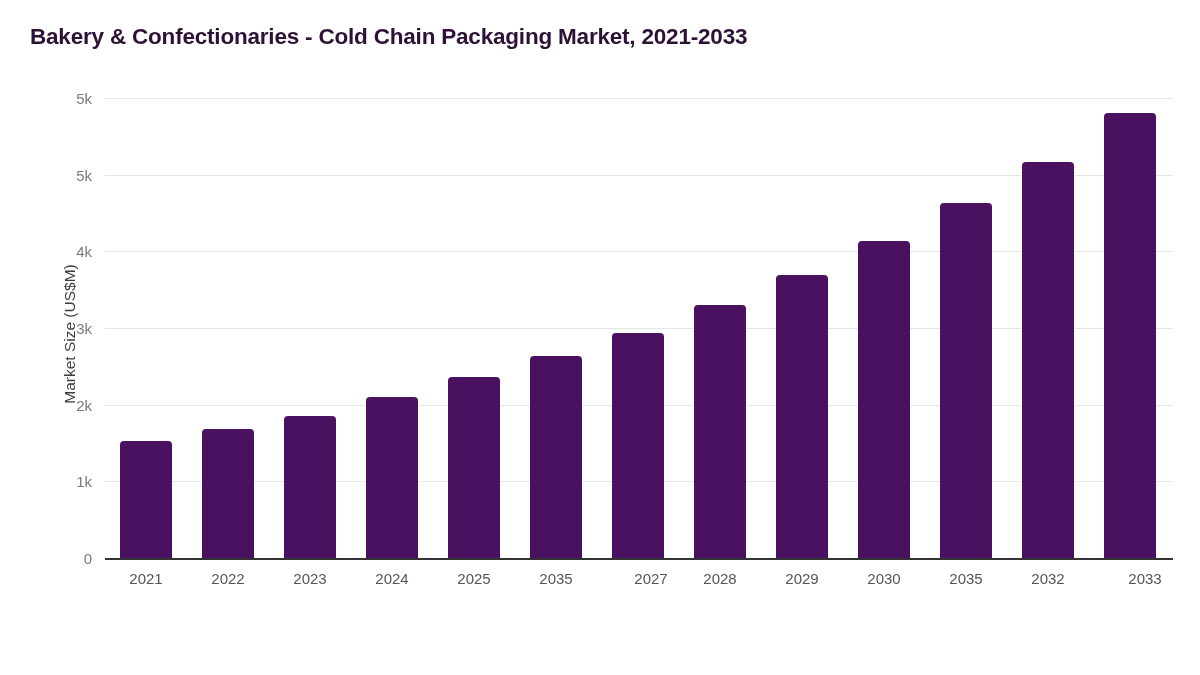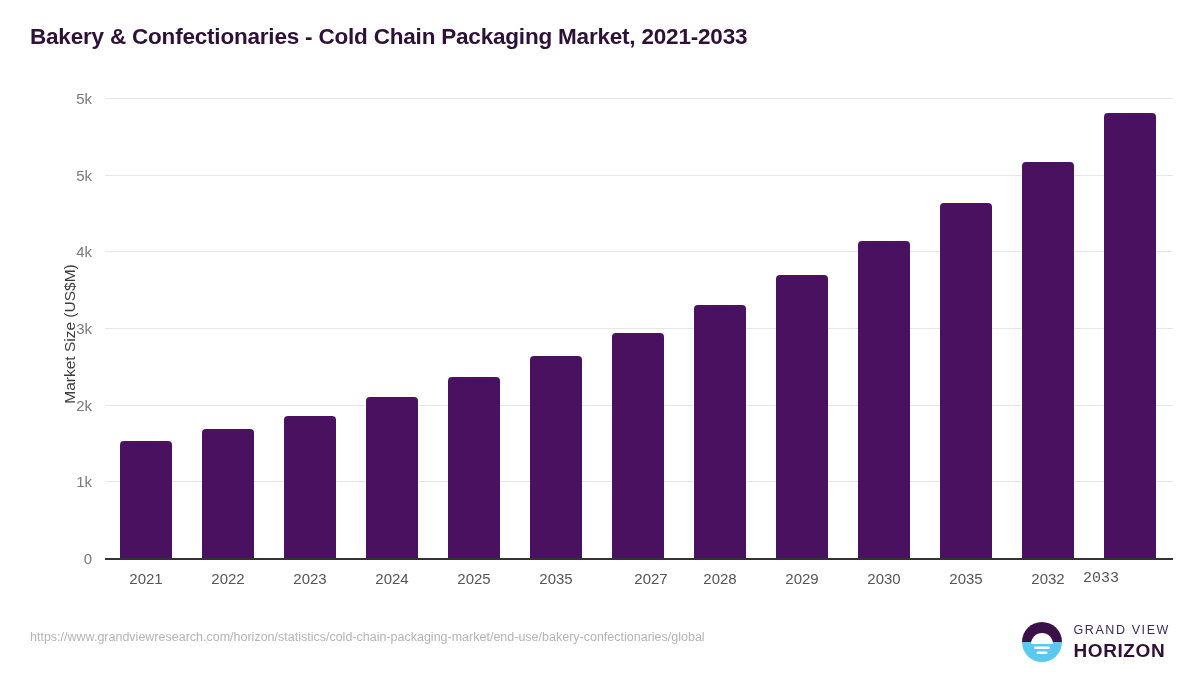--- a/index.html
+++ b/index.html
@@ -194,7 +194,7 @@
         <div class="bar" title="2032: 5170" style="left: 1022px; width: 52px; height: 396.367px; background: rgb(74, 17, 96);"></div>
         <div class="xtick" style="left: 1007px;">2032</div>
         <div class="bar" title="2033: 5810" style="left: 1104px; width: 52px; height: 445.433px; background: rgb(74, 17, 96);"></div>
-        <div class="xtick" style="left: 1060px; font-family: Liberation Mono, monospace;">2033</div>
+        <div class="xtick" style="left: 1104px;">2033</div>
       </div>
 
     <div class="axis-baseline"></div>

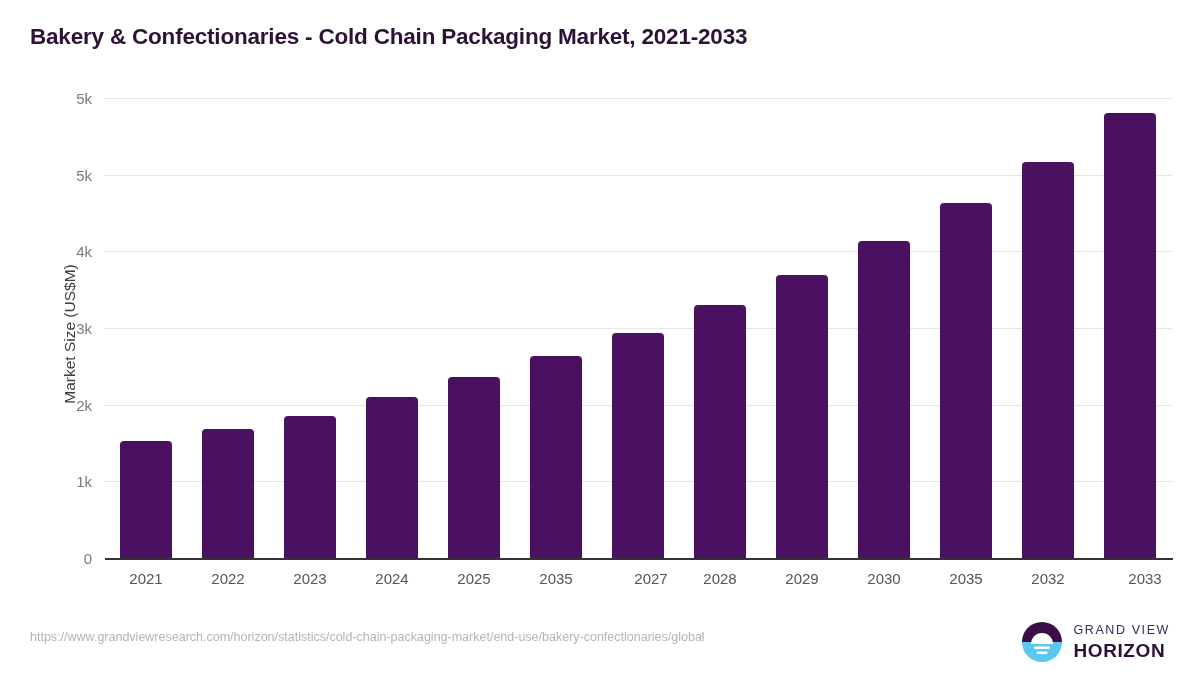--- a/index.html
+++ b/index.html
@@ -200,7 +200,6 @@
     <div class="axis-baseline"></div>
   </div>
 
-  <div class="source-url">https://www.grandviewresearch.com/horizon/statistics/cold-chain-packaging-market/end-use/bakery-confectionaries/global</div>
 
   <div class="logo">
     <svg class="logo-mark" viewBox="0 0 44 44">

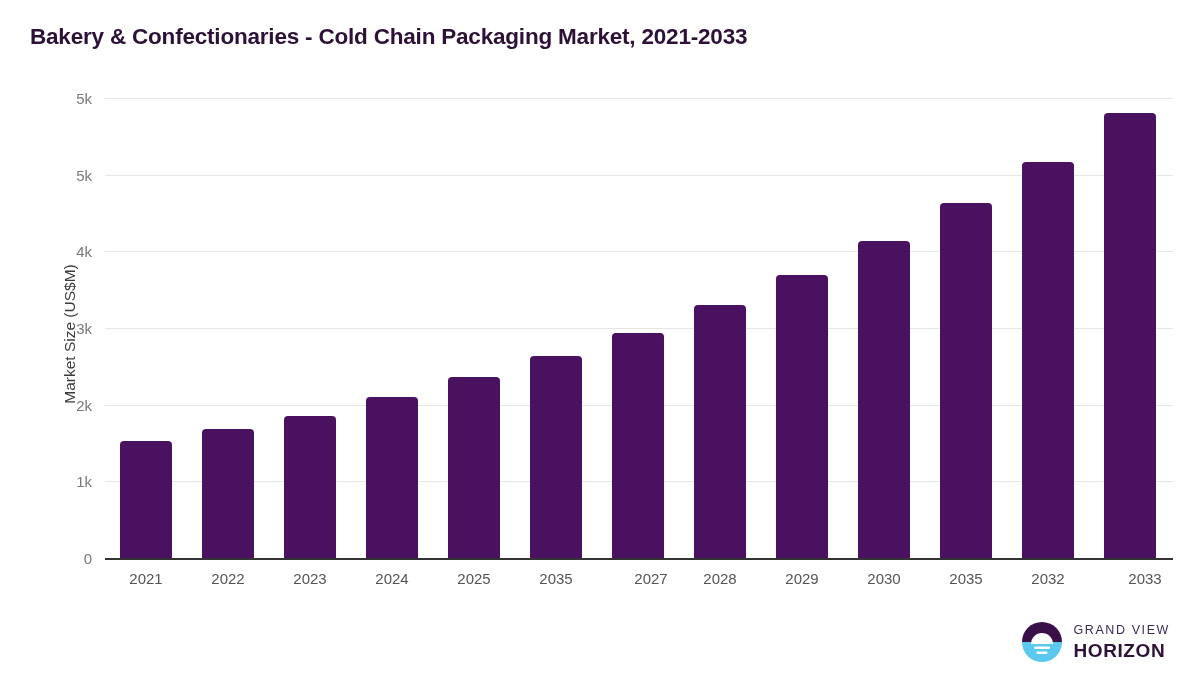--- a/index.html
+++ b/index.html
@@ -201,26 +201,6 @@
   </div>
 
 
-  <div class="logo">
-    <svg class="logo-mark" viewBox="0 0 44 44">
-      <defs>
-        <clipPath id="circ">
-            <circle cx="22" cy="22" r="20"></circle>
-          </clipPath>
-      </defs>
-      <g clip-path="url(#circ)">
-        <rect x="0" y="0" width="44" height="22" fill="#3b1048"></rect>
-        <rect x="0" y="22" width="44" height="22" fill="#5bc8f0"></rect>
-        <path d="M11 24 a11 11 0 0 1 22 0 z" fill="#ffffff"></path>
-        <rect x="14" y="26.5" width="16" height="2.6" rx="1.3" fill="#ffffff"></rect>
-        <rect x="16.5" y="31.5" width="11" height="2.6" rx="1.3" fill="#ffffff"></rect>
-      </g>
-    </svg>
-    <div class="logo-text">
-      <span class="logo-top">GRAND VIEW</span>
-      <span class="logo-bottom">HORIZON</span>
-    </div>
-  </div>
 
 </div>
 

